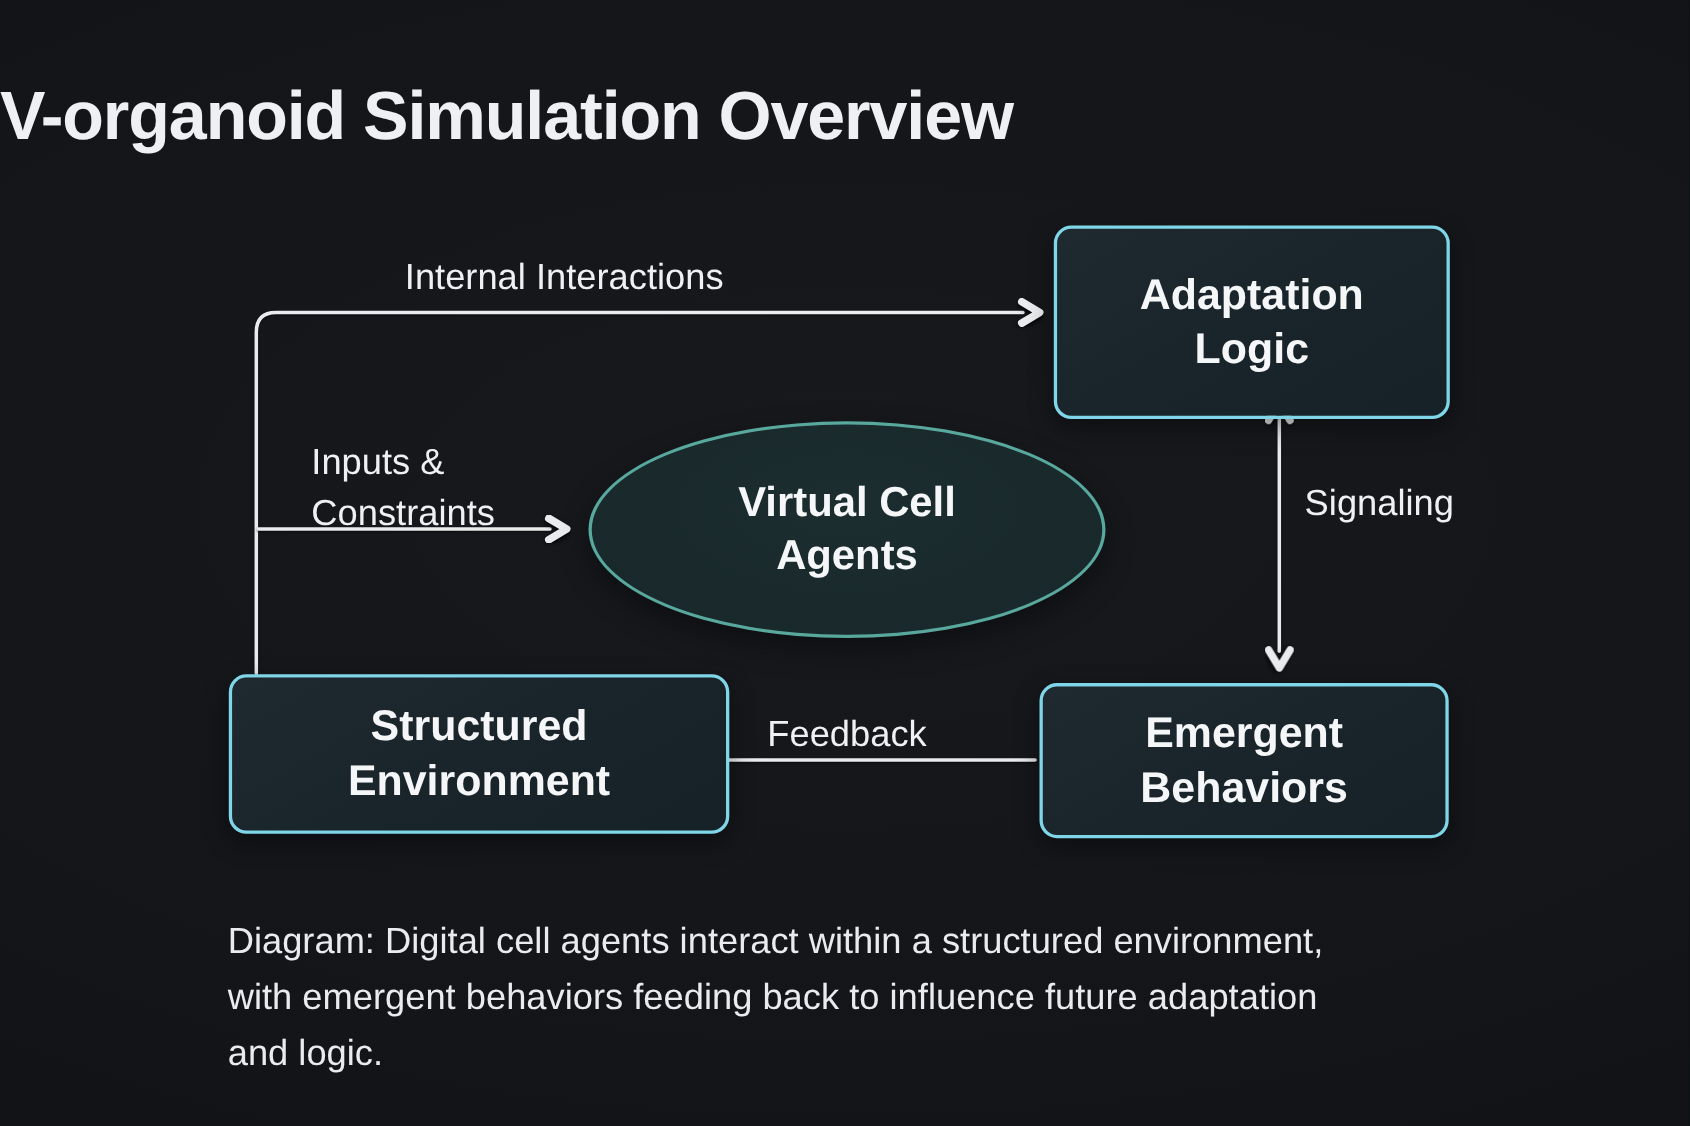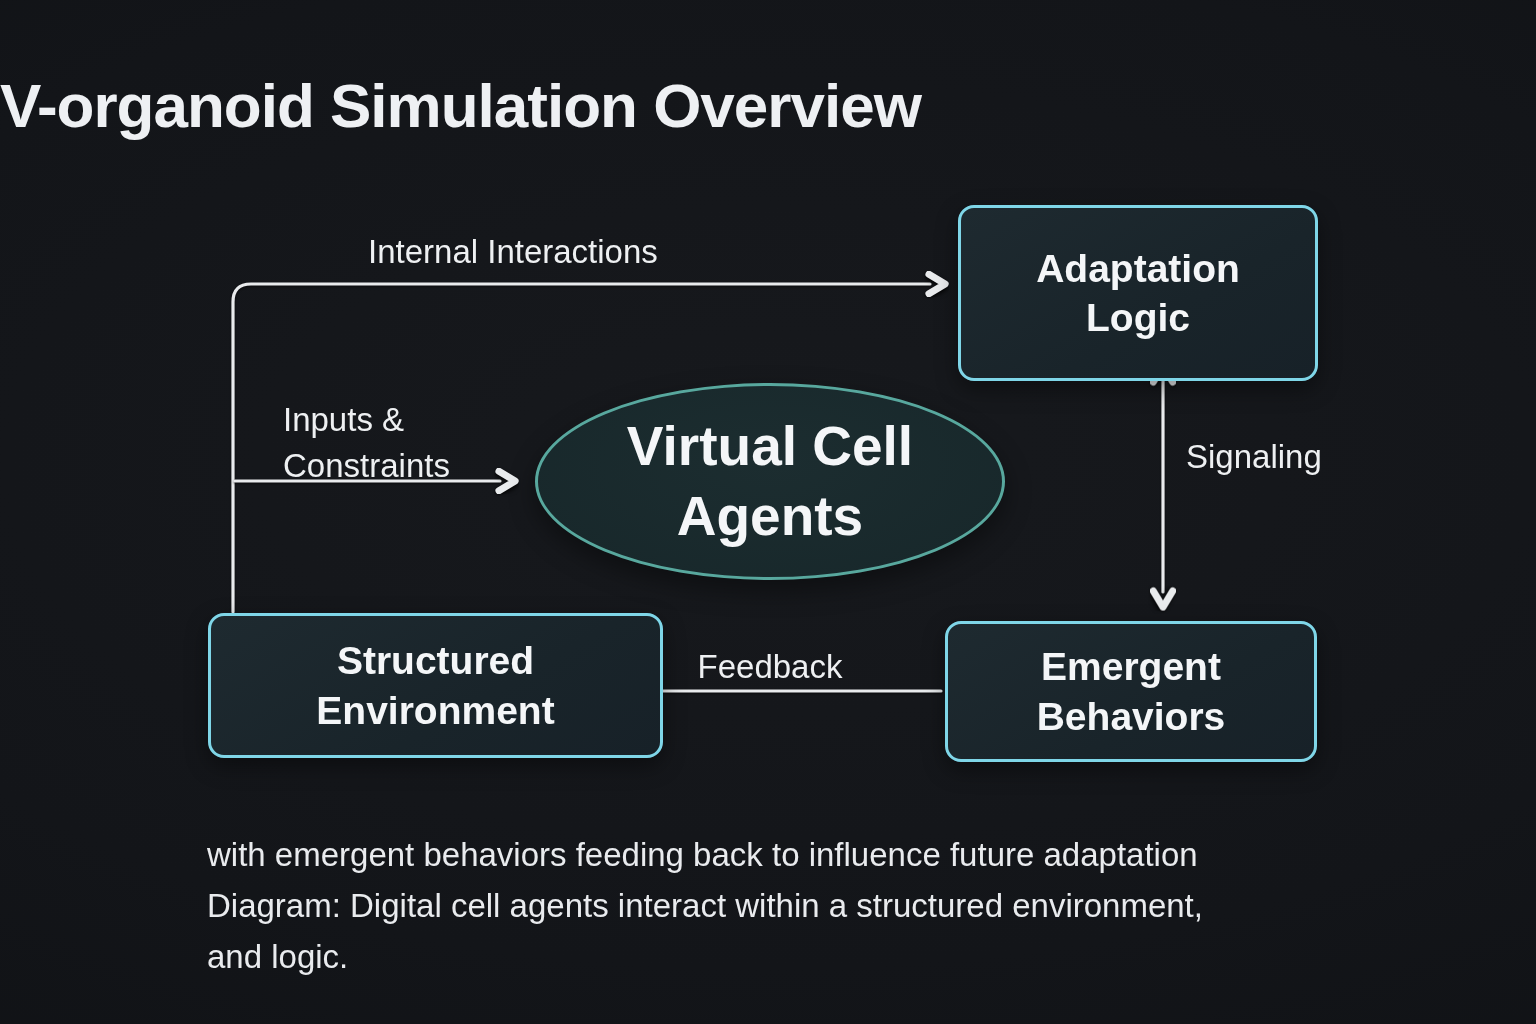--- a/index.html
+++ b/index.html
@@ -68,7 +68,7 @@
     color: #f4f6f8;
   }
   .node-ellipse .node-label {
-    font-size: 55px;
+    font-size: 38px;
     font-weight: 700;
   }
   .edge-label {

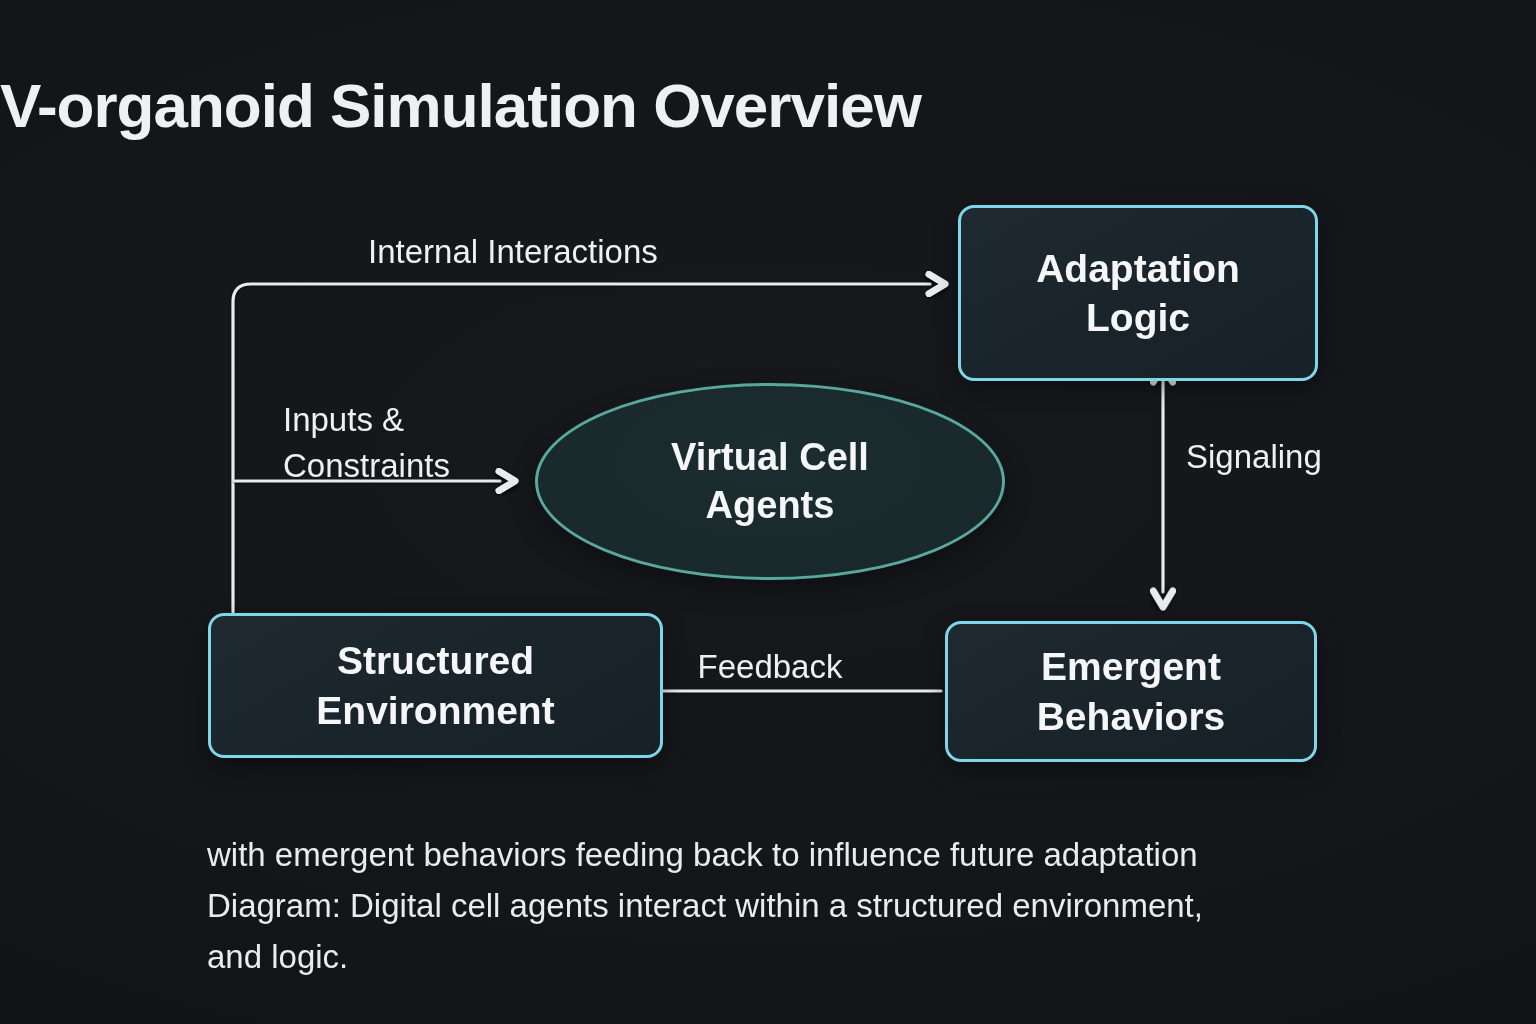--- a/index.html
+++ b/index.html
@@ -139,8 +139,8 @@
   <div class="edge-label" style="left:770px; top:644px; transform:translateX(-50%);">Feedback</div>
 
   <div class="caption">
+    <div>Diagram: Digital cell agents interact within a structured environment,</div>
     <div>with emergent behaviors feeding back to influence future adaptation</div>
-    <div>Diagram: Digital cell agents interact within a structured environment,</div>
     <div>and logic.</div>
   </div>
 

